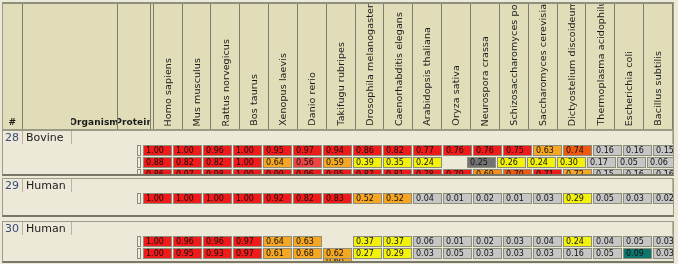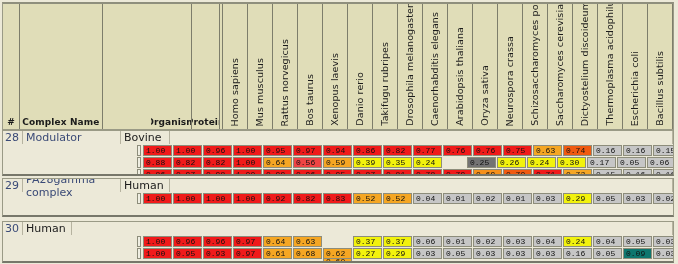--- a/index.html
+++ b/index.html
@@ -114,7 +114,6 @@
   <div class="hdr-block">
     <div class="hdr-row" id="hdr-row">
         <div class="hdr-cell flat" style="width: 20px;">#</div>
-        <div class="hdr-cell flat" style="width: 98px;">Complex Name</div>
         <div class="hdr-cell flat" style="width: 49px; margin-left: 48px;">Organism</div>
         <div class="hdr-cell flat" style="width: 33px;">Protein</div>
         <div class="hdr-spacer" style="width: 3px;"></div>

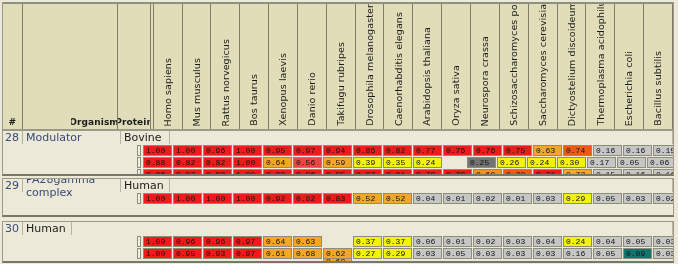--- a/index.html
+++ b/index.html
@@ -178,7 +178,6 @@
       <div class="grp" style="top: 130px; height: 46px;">
         <div class="grp-meta">
           <div class="m-num">28</div>
-          <div class="m-name">Modulator</div>
           <div class="m-org">Bovine</div>
           <div class="m-rest"></div>
         </div>

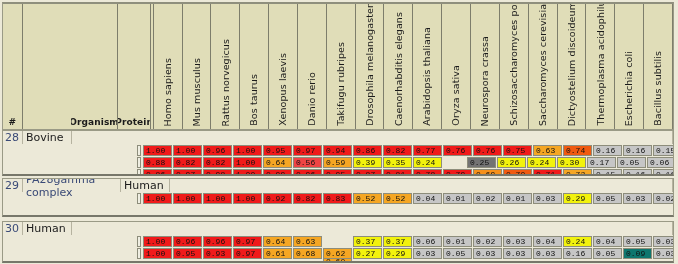--- a/index.html
+++ b/index.html
@@ -83,7 +83,7 @@
   }
   .m-rest { flex: 1; border-right: 1px solid #b6b3a0; }
 
-  .prow { display: flex; height: 11px; margin-top: 1px; font-family: Liberation Mono, monospace; }
+  .prow { display: flex; height: 11px; margin-top: 1px; }
   .prow .pname {
     width: 33px; margin-left: 134px;
     border: 1px solid #8d8d7b;

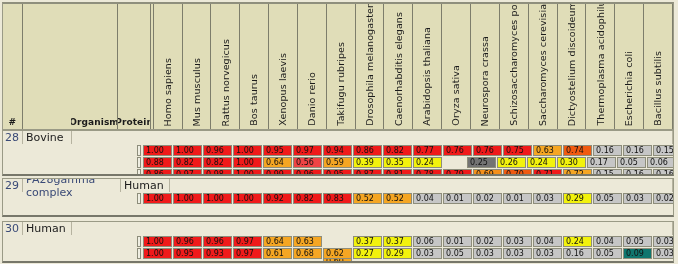--- a/index.html
+++ b/index.html
@@ -254,7 +254,6 @@
       <div class="grp" style="top: 178px; height: 39px;">
         <div class="grp-meta">
           <div class="m-num">29</div>
-          <div class="m-name">PA28gamma complex</div>
           <div class="m-org">Human</div>
           <div class="m-rest"></div>
         </div>

